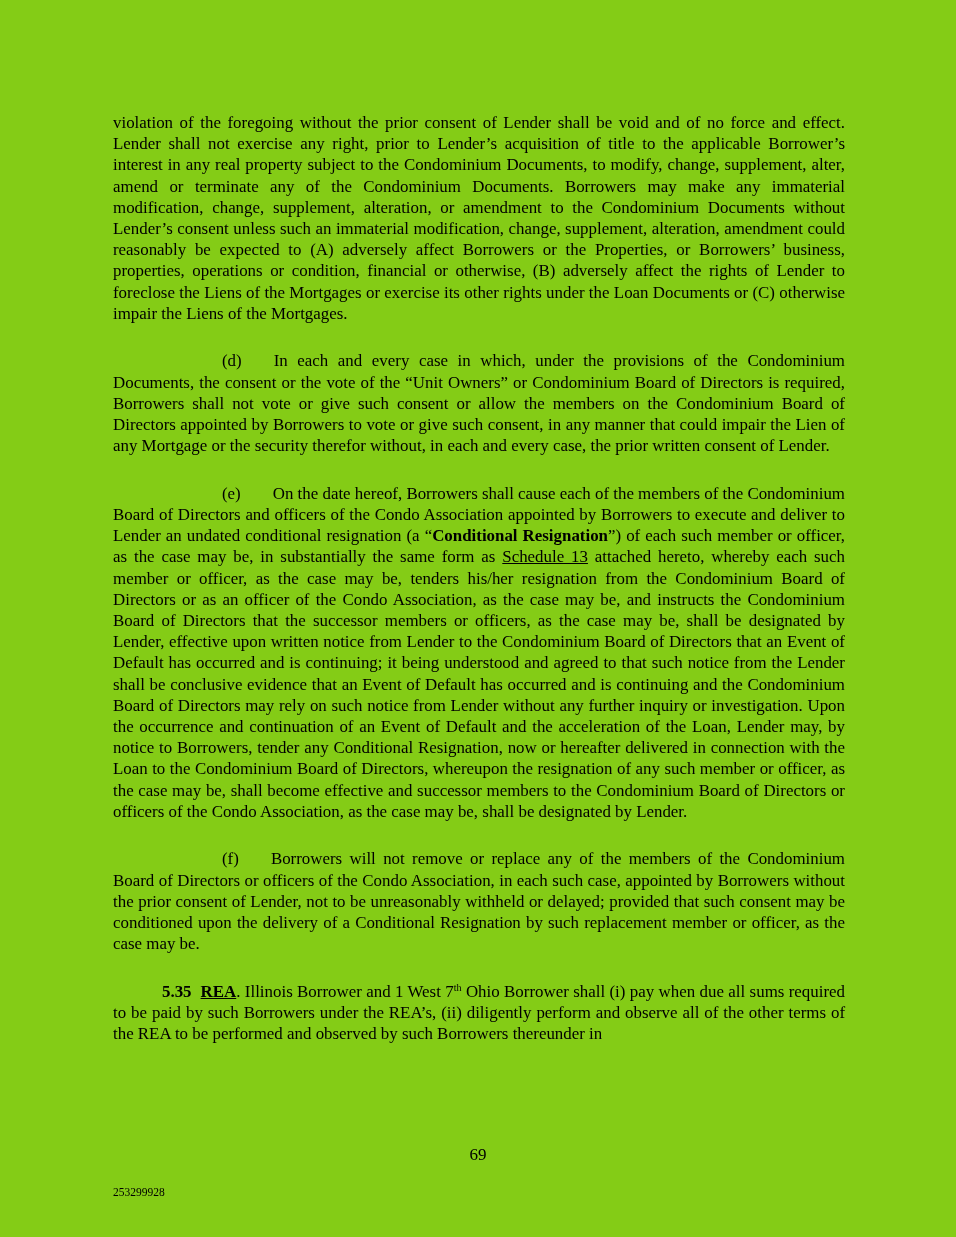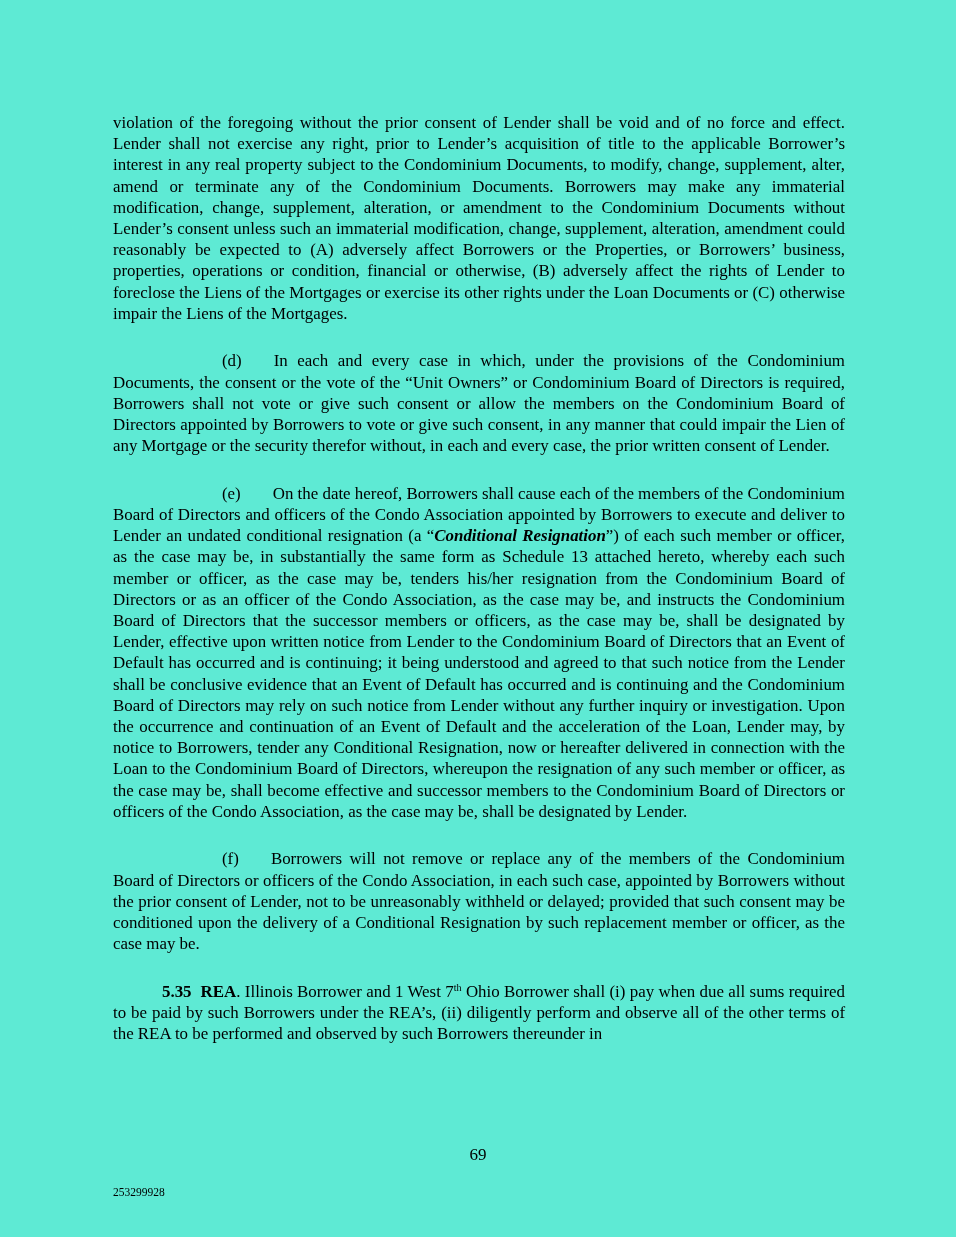--- a/index.html
+++ b/index.html
@@ -11,7 +11,7 @@
     position: relative;
     width: 956px;
     height: 1237px;
-    background: #5eead4;
+    background: #84cc16;
     color: #000000;
     font-family: "Liberation Serif", "DejaVu Serif", serif;
     overflow: hidden;

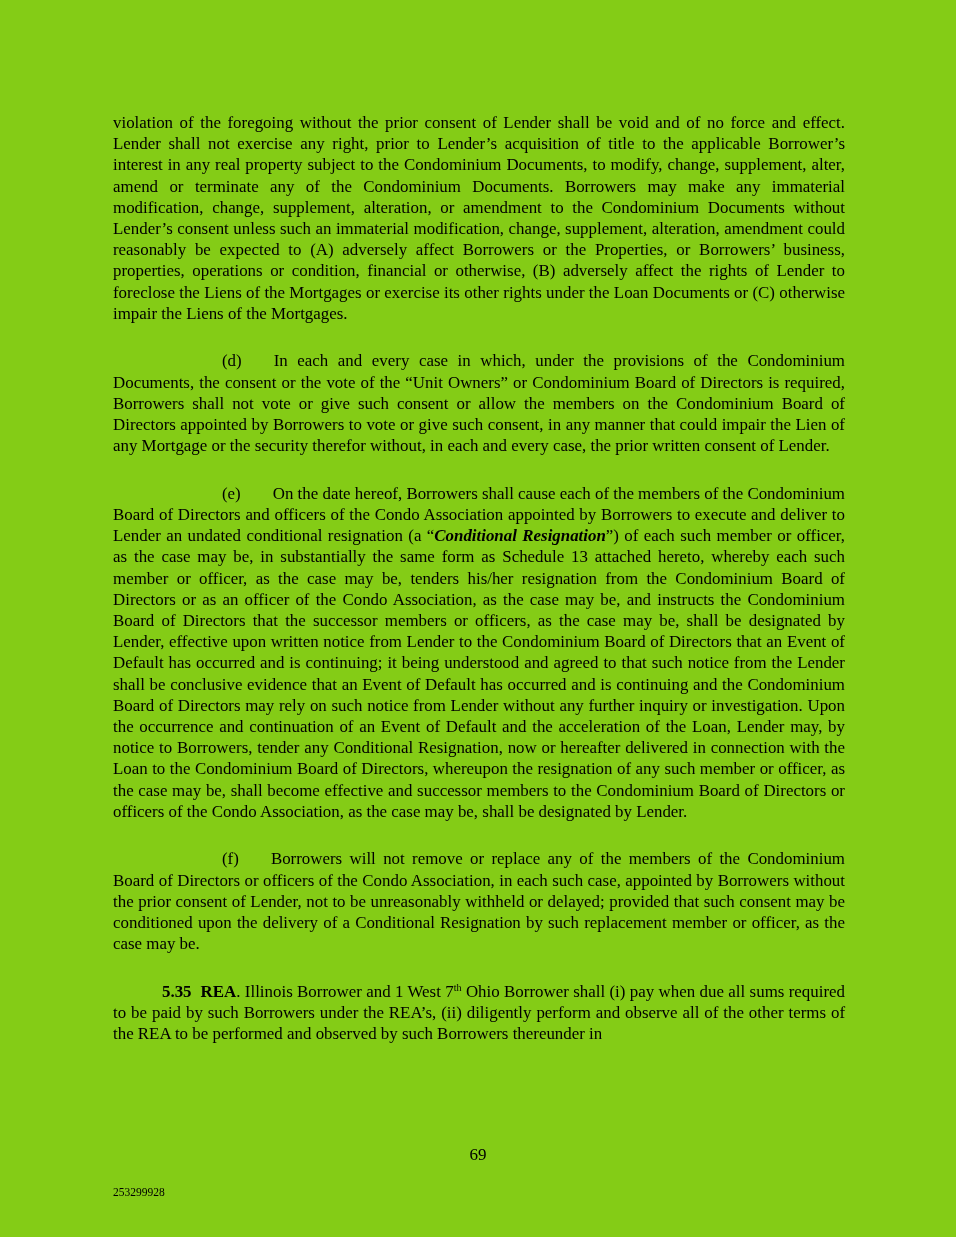--- a/index.html
+++ b/index.html
@@ -34,7 +34,7 @@
   .indent-section { text-indent: 49px; }
   .tab { display: inline-block; }
   .rs-bold      { font-weight: bold; }
-  .rs-italic    { font-style: italic; }
+  .rs-italic    { }
   .rs-underline { }
   .rs-sup {
     vertical-align: super;

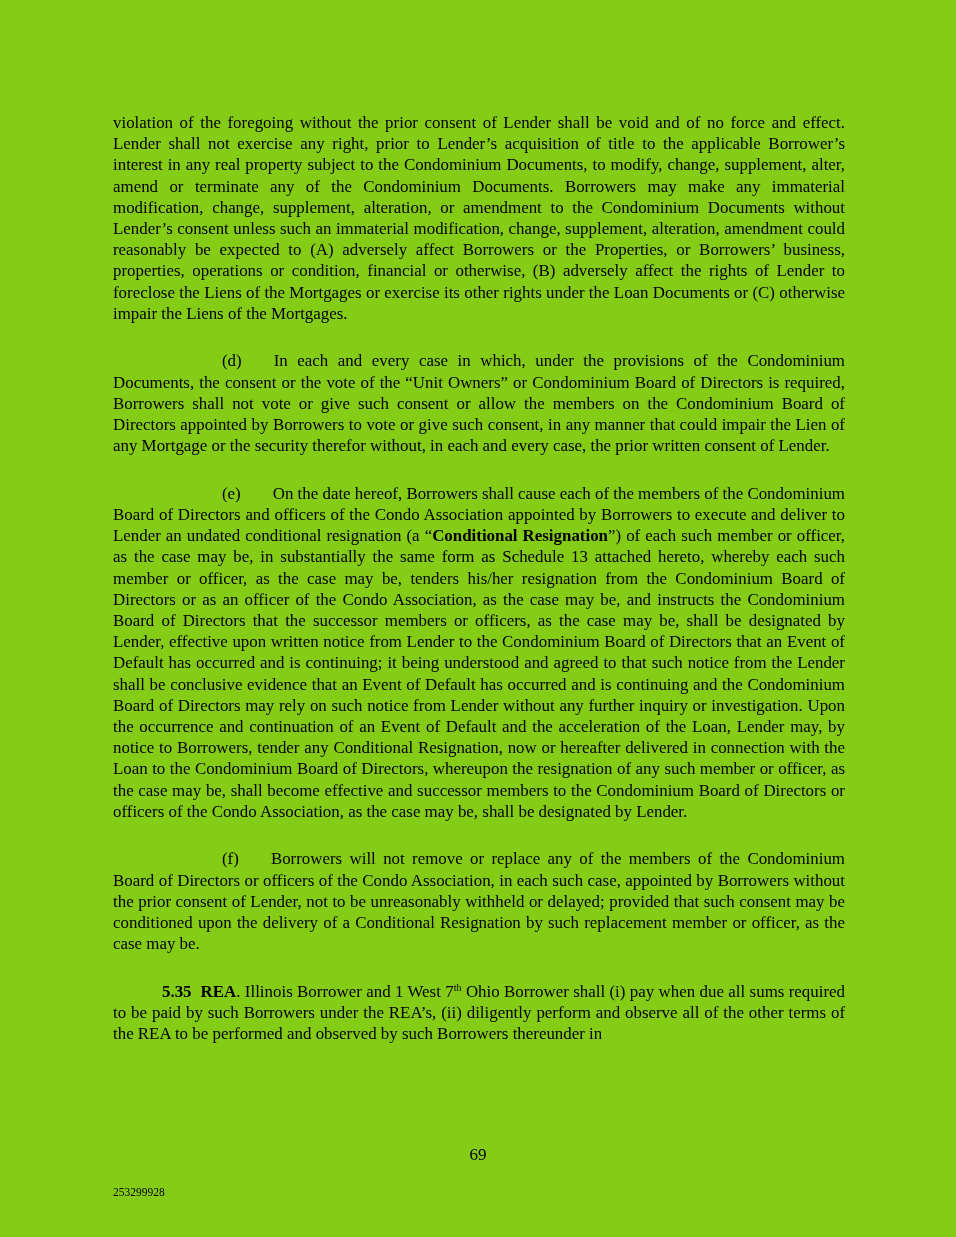--- a/index.html
+++ b/index.html
@@ -35,7 +35,7 @@
   .tab { display: inline-block; }
   .rs-bold      { font-weight: bold; }
   .rs-italic    { }
-  .rs-underline { }
+  .rs-underline { text-decoration: underline; }
   .rs-sup {
     vertical-align: super;
     font-size: 10px;

